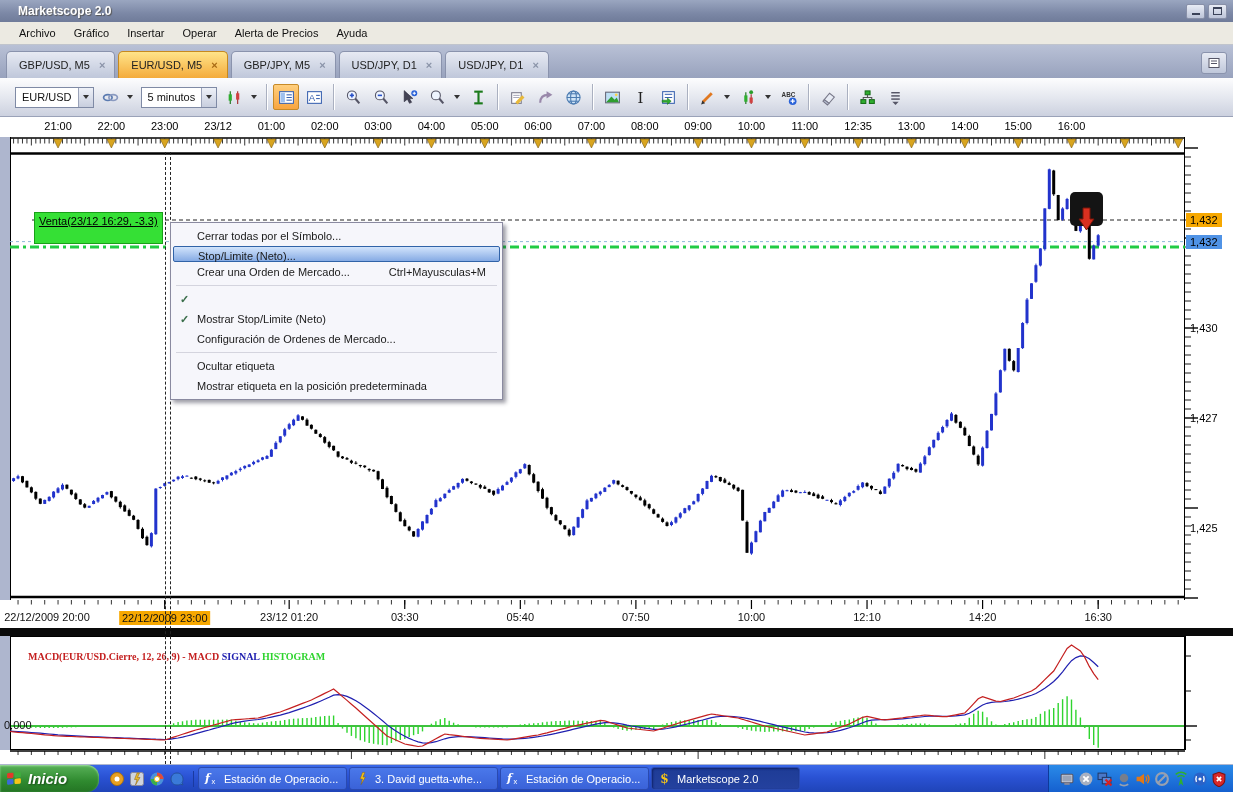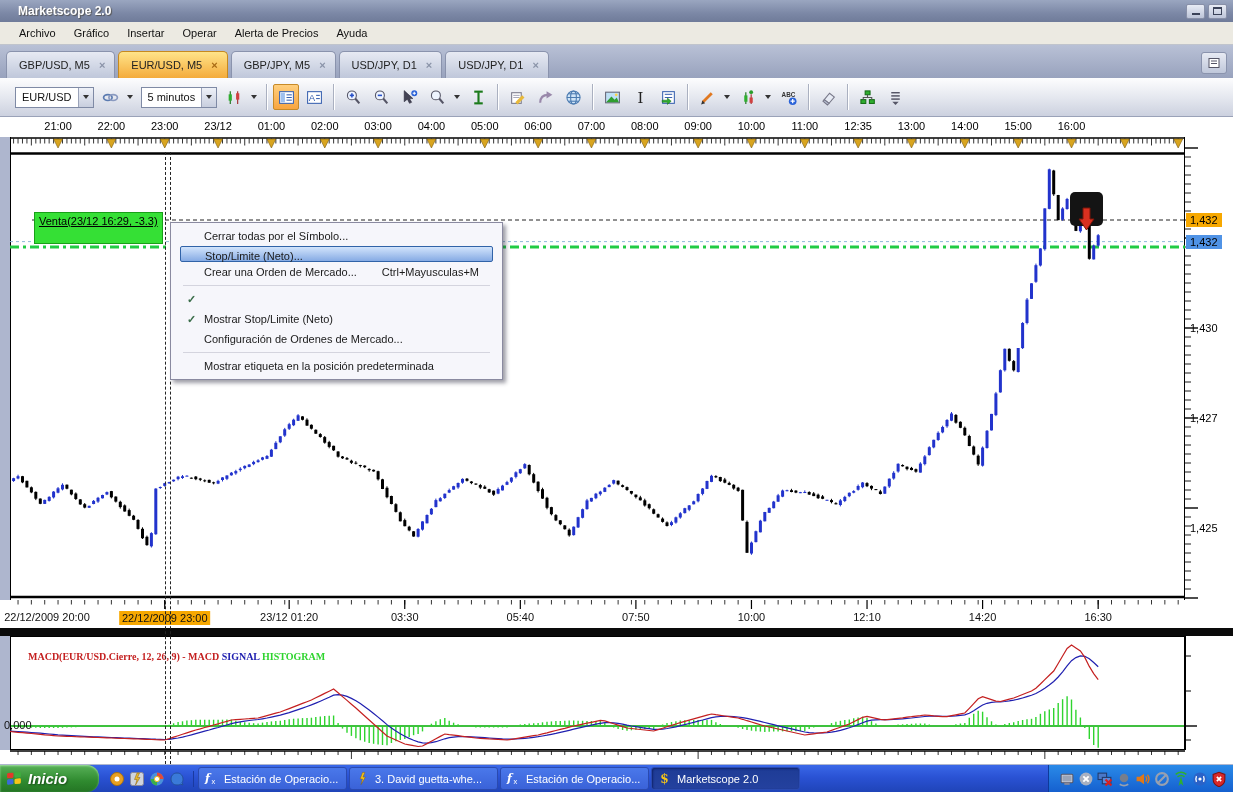--- a/index.html
+++ b/index.html
@@ -77,7 +77,7 @@
   .pos-arrow{position:absolute;left:1078px;top:206px;z-index:5;}
   
   .ctx-menu{position:absolute;left:170px;top:222px;width:333px;z-index:10;background:#f6f6fb;
-            border:1px solid #8a8aa0;box-shadow:3px 3px 4px rgba(40,40,60,.45);padding:3px 9px;}
+            border:1px solid #8a8aa0;box-shadow:3px 3px 4px rgba(40,40,60,.45);padding:3px 2px;}
   .mi{position:relative;height:20px;line-height:20px;padding:0 14px 0 24px;display:flex;color:#1a1a1a;}
   .mi .lab{flex:1;white-space:nowrap;}
   .mi .sc{margin-left:18px;color:#1a1a1a;}

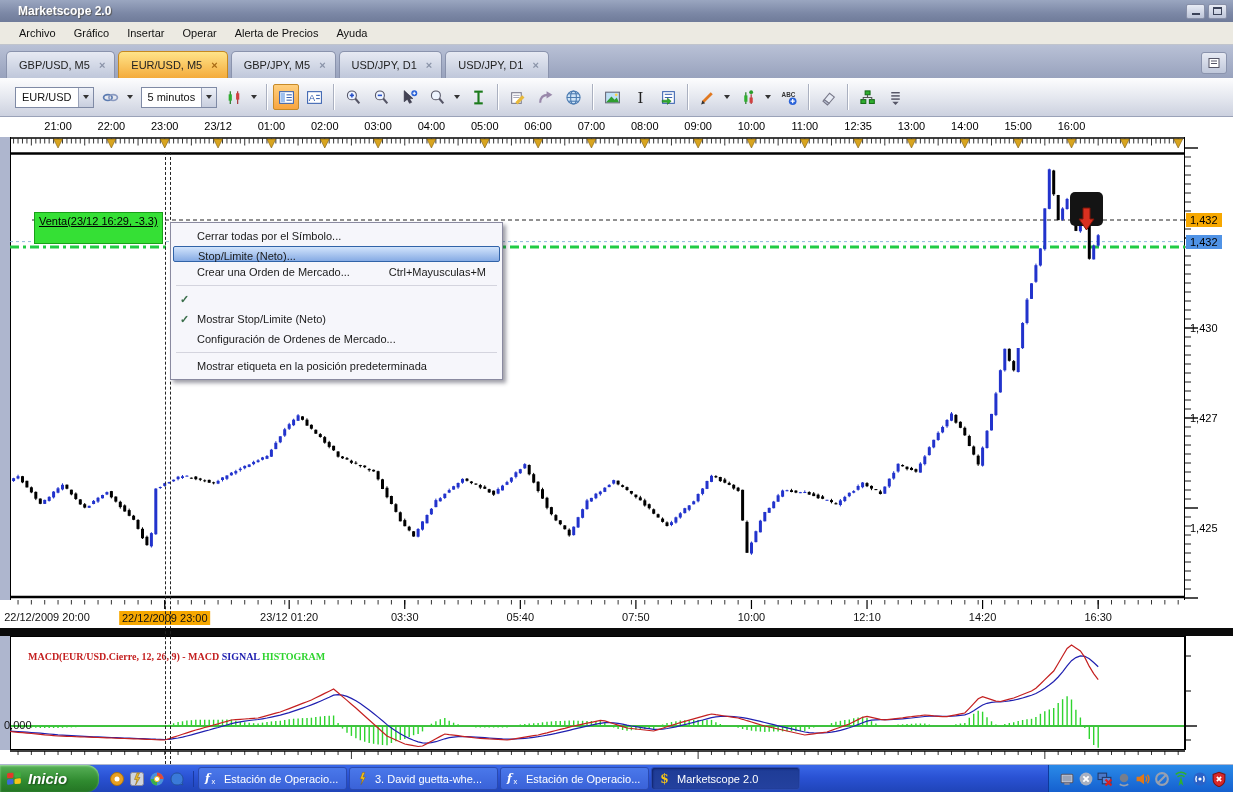--- a/index.html
+++ b/index.html
@@ -1715,6 +1715,9 @@
       </div>
       <div class="msep"></div>
       <div class="mi">
+        <span class="lab">Ocultar etiqueta</span>
+      </div>
+      <div class="mi">
         <span class="lab">Mostrar etiqueta en la posición predeterminada</span>
       </div>
     </div>

